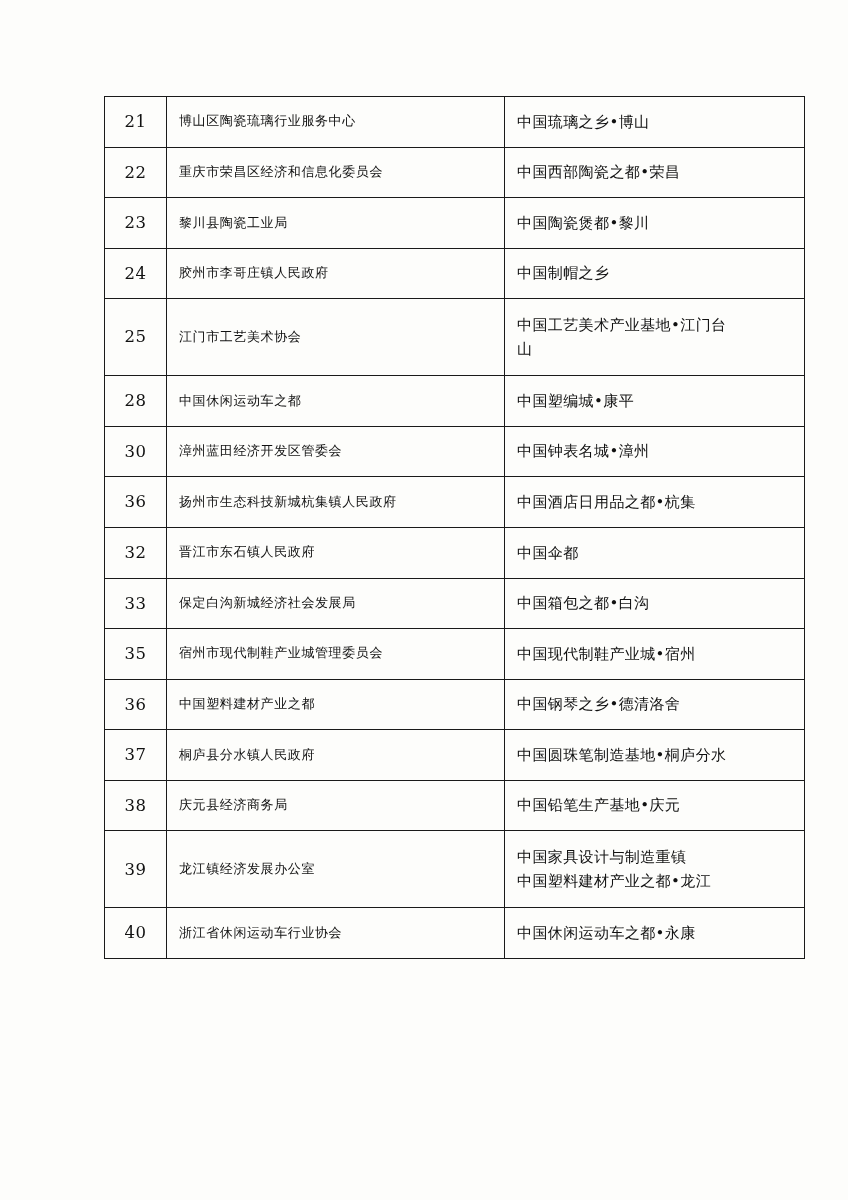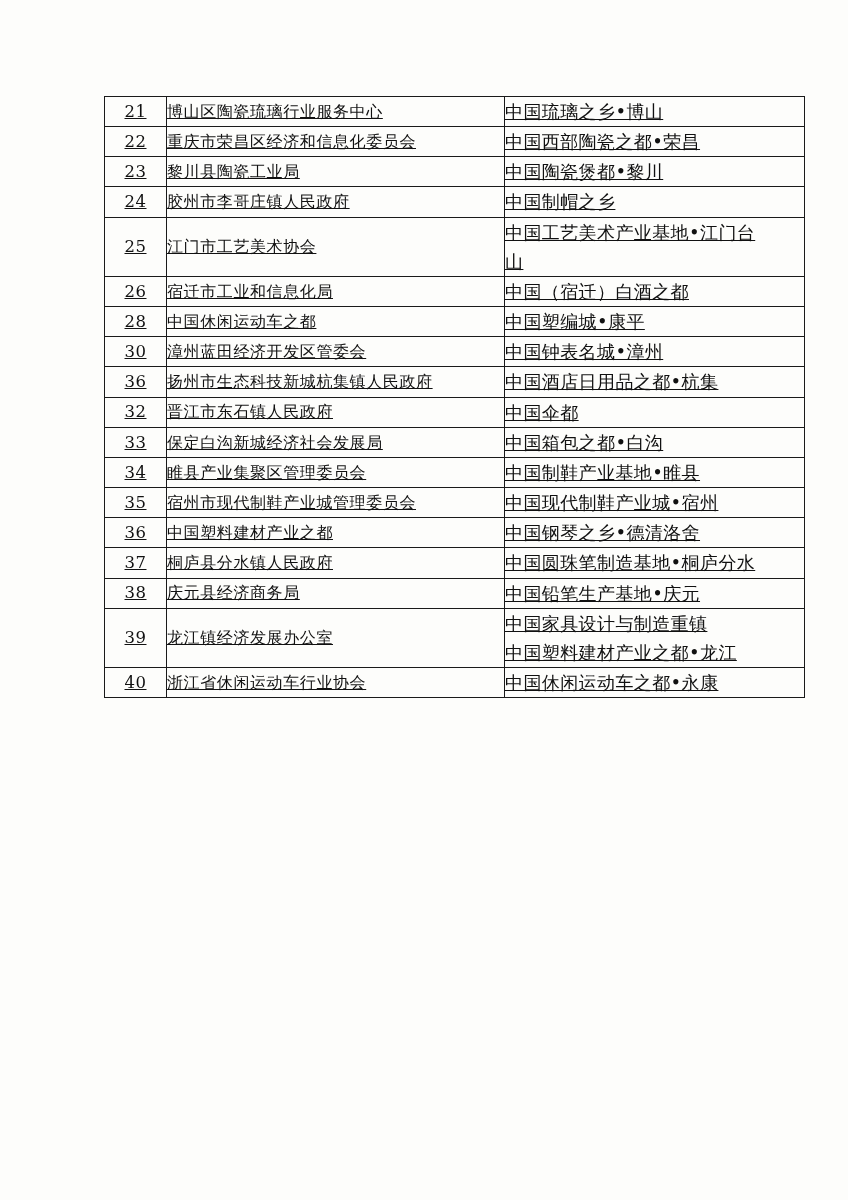--- a/index.html
+++ b/index.html
@@ -33,9 +33,8 @@
   }
   .doc-table td {
     border: 1px solid #1a1a1a;
-    padding: 0;
+    padding: 12px;
     vertical-align: middle;
-    text-decoration: underline;
   }
   .col-num {
     width: 62px;

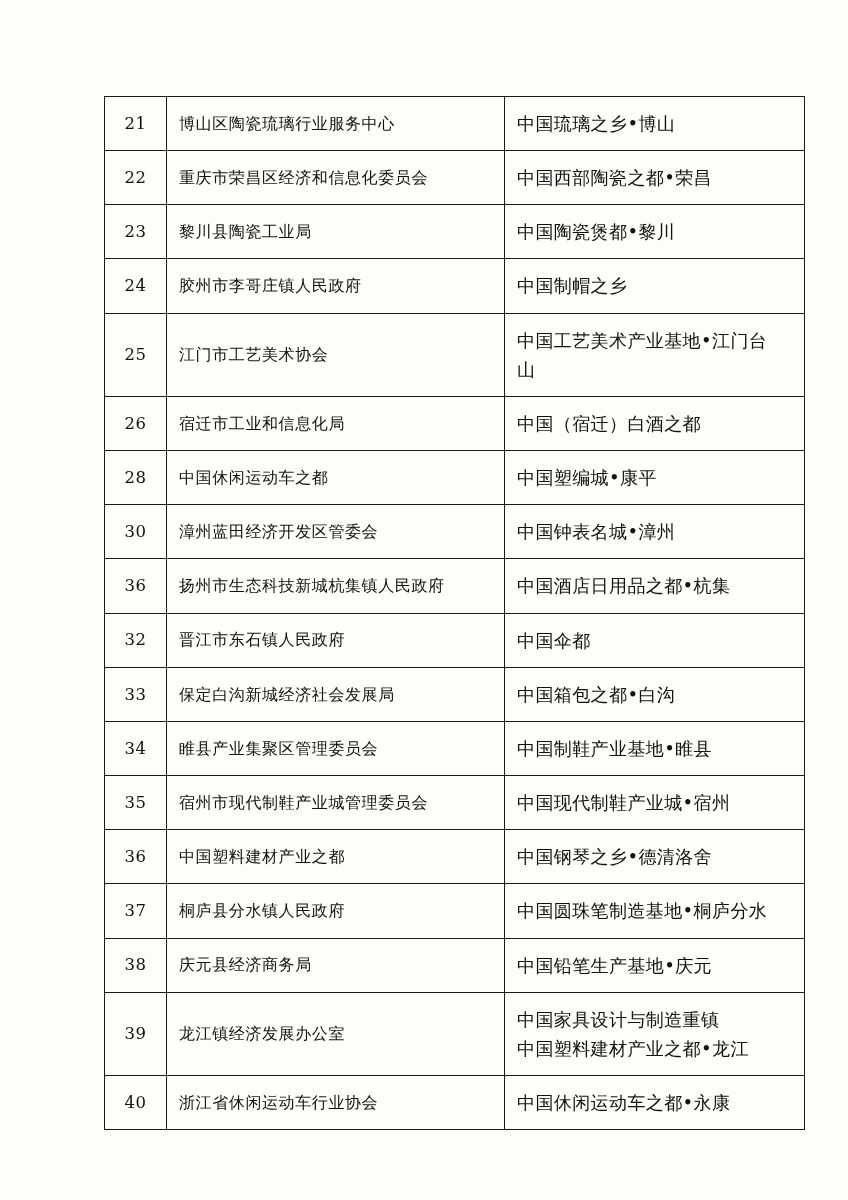--- a/index.html
+++ b/index.html
@@ -55,7 +55,7 @@
   }
   .cell-org {
     text-align: left;
-    font-size: 16px;
+    font-size: 13px;
     padding: 7px 0 7px 14px;
     line-height: 1.6;
     letter-spacing: 0.6px;

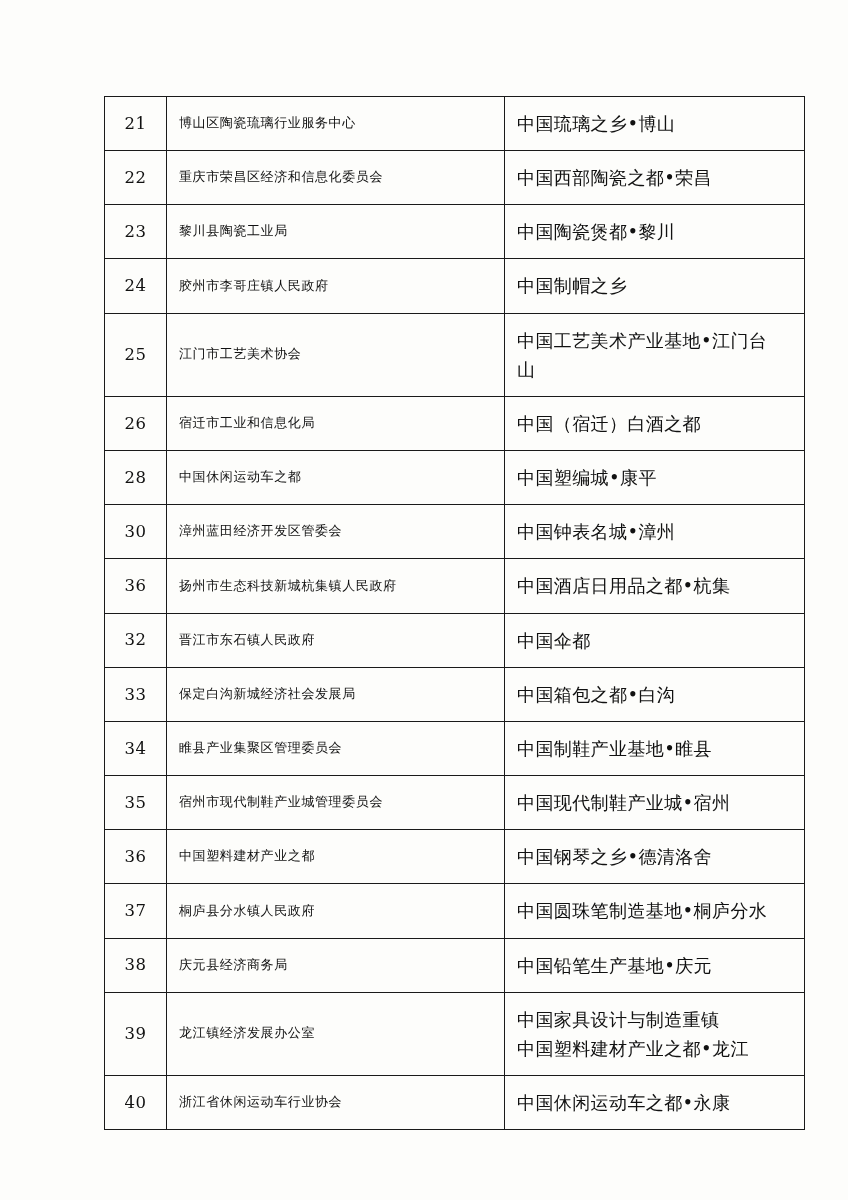--- a/index.html
+++ b/index.html
@@ -62,7 +62,7 @@
   }
   .cell-title {
     text-align: left;
-    font-size: 18px;
+    font-size: 15px;
     padding: 7px 0 7px 10px;
     line-height: 1.62;
     letter-spacing: 0.4px;

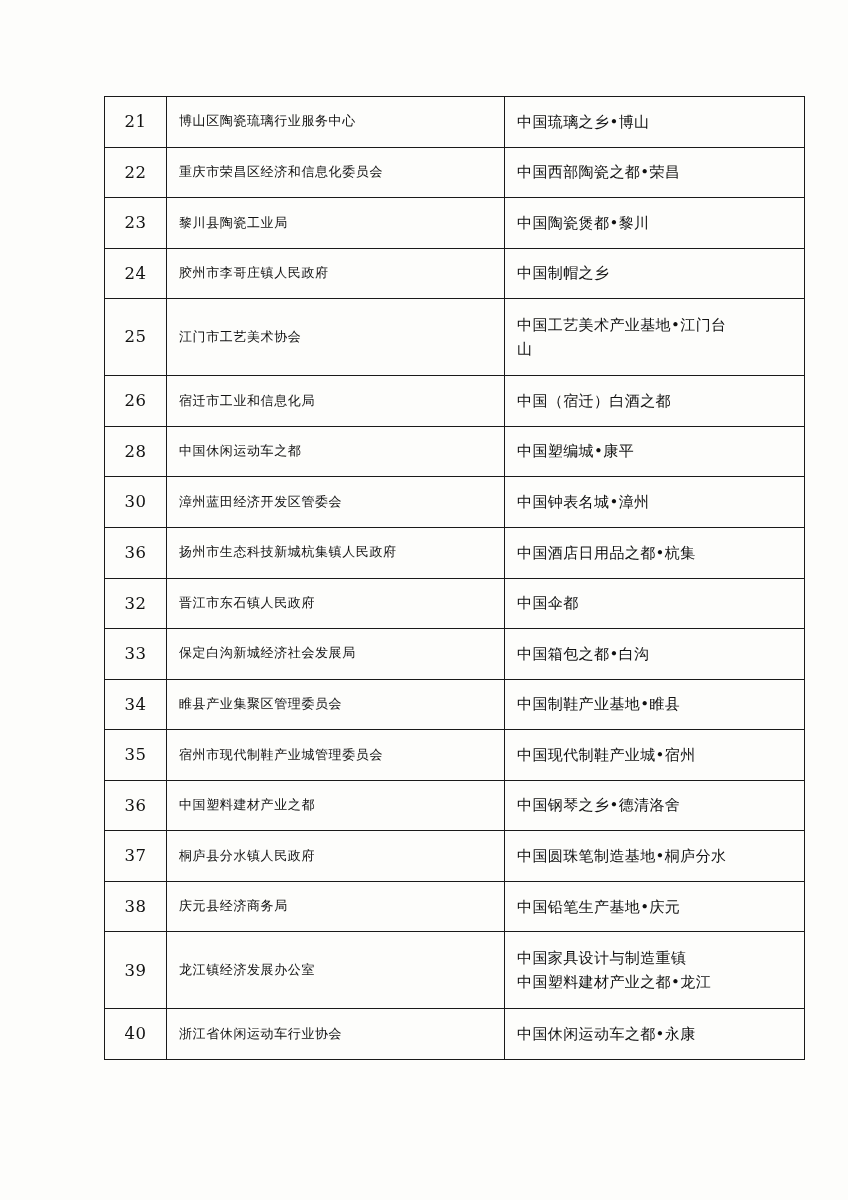--- a/index.html
+++ b/index.html
@@ -124,13 +124,6 @@
           </td>
         </tr>
         <tr>
-          <td class="cell-num">26</td>
-          <td class="cell-org">宿迁市工业和信息化局</td>
-          <td class="cell-title">
-            <span class="line">中国（宿迁）白酒之都</span>
-          </td>
-        </tr>
-        <tr>
           <td class="cell-num">28</td>
           <td class="cell-org">中国休闲运动车之都</td>
           <td class="cell-title">

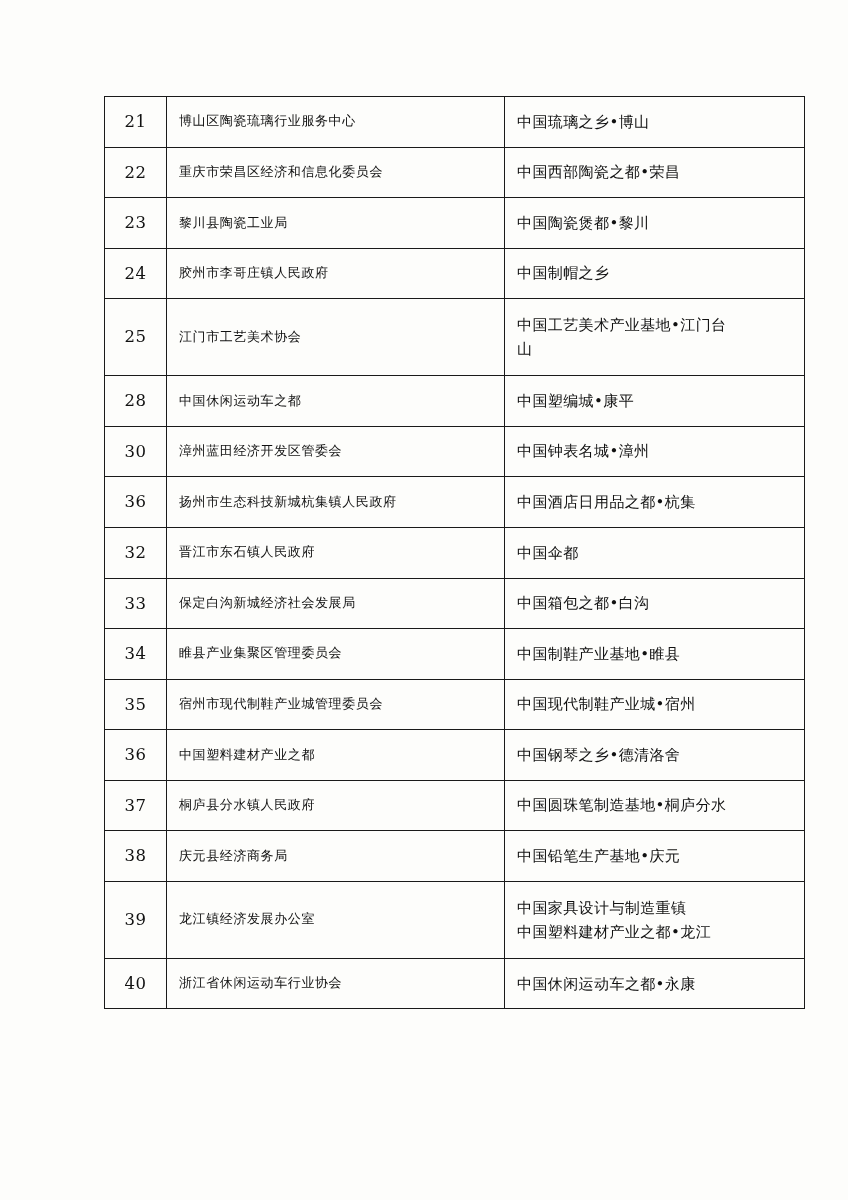--- a/index.html
+++ b/index.html
@@ -159,13 +159,6 @@
           </td>
         </tr>
         <tr>
-          <td class="cell-num">34</td>
-          <td class="cell-org">睢县产业集聚区管理委员会</td>
-          <td class="cell-title">
-            <span class="line">中国制鞋产业基地•睢县</span>
-          </td>
-        </tr>
-        <tr>
           <td class="cell-num">35</td>
           <td class="cell-org">宿州市现代制鞋产业城管理委员会</td>
           <td class="cell-title">

